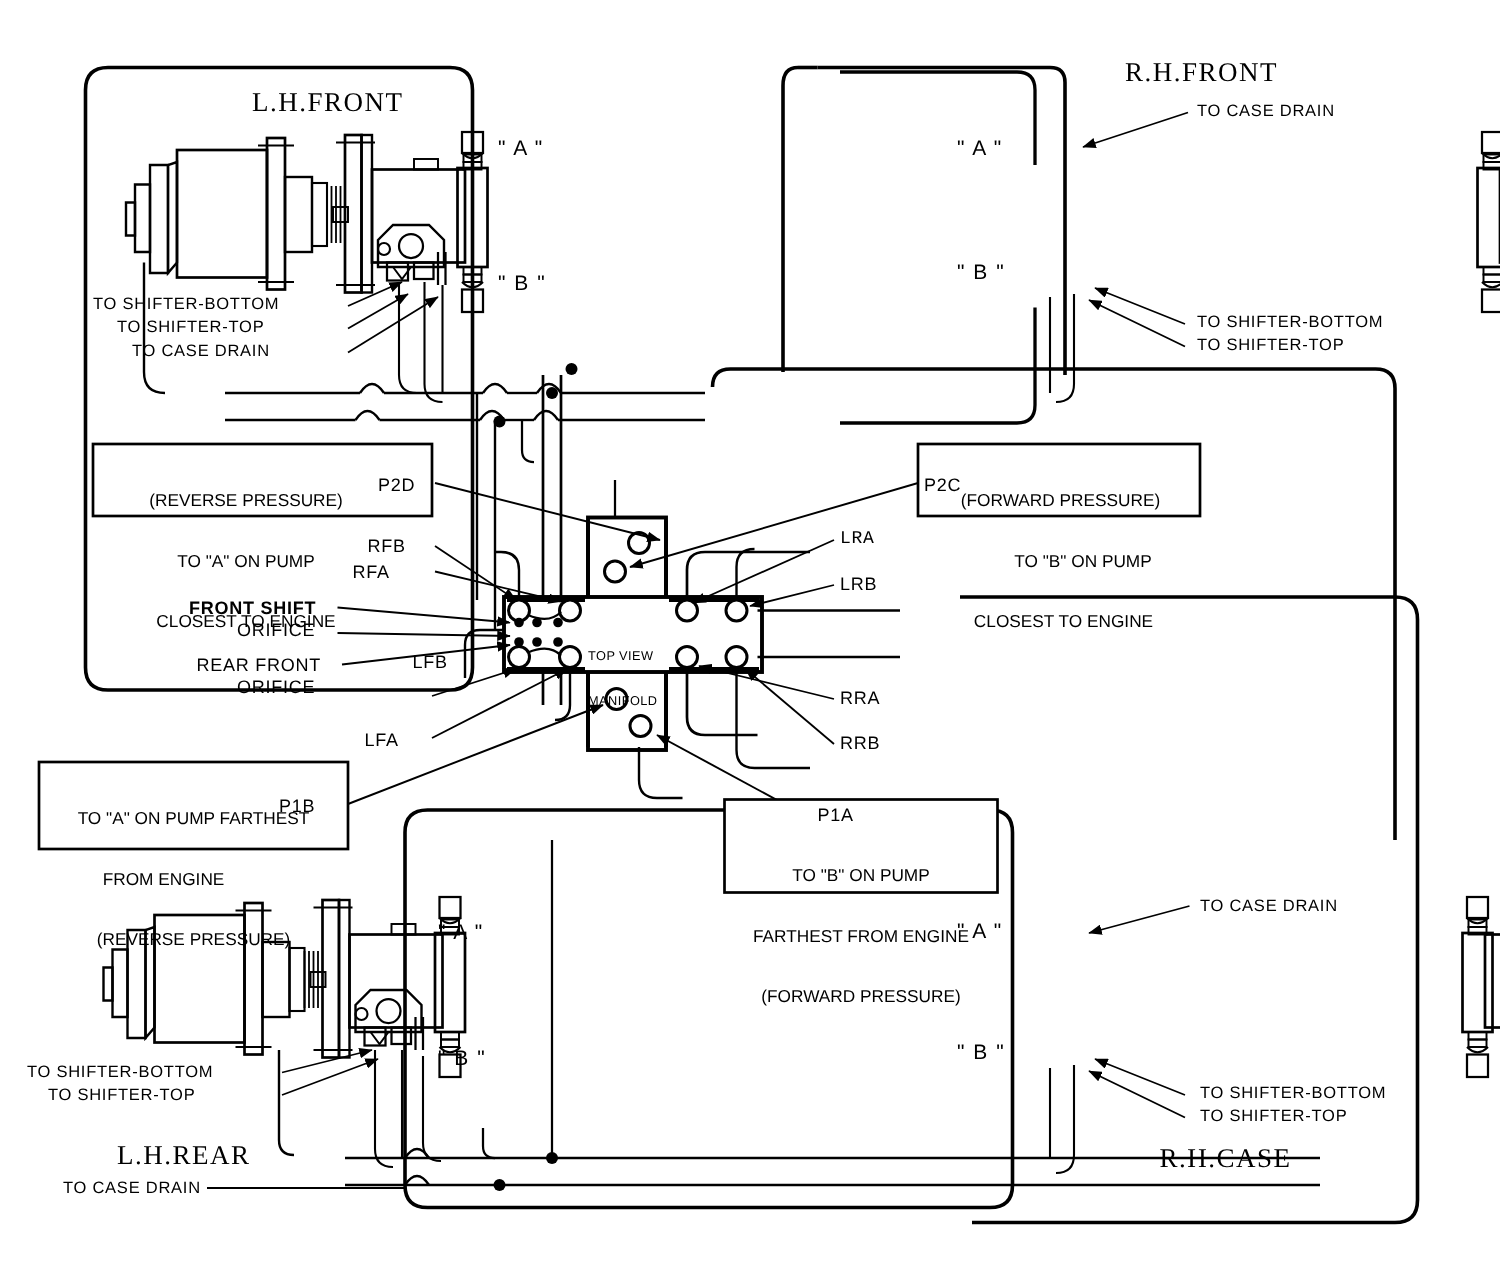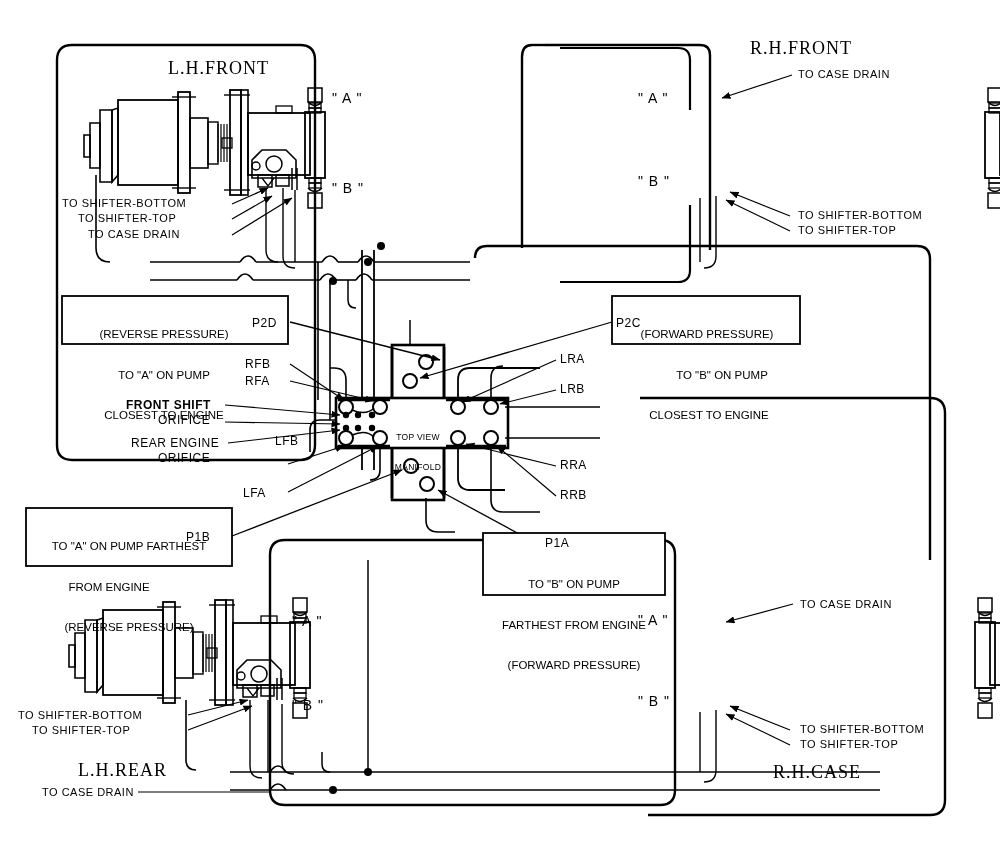--- a/index.html
+++ b/index.html
@@ -326,7 +326,7 @@
 <div class="lbl port" style="left:243px;top:434px;margin-left:32px;">LFB</div>
 <div class="lbl port" style="left:243px;top:486px;">LFA</div>
 
-<div class="lbl port" style="left:560px;top:352px;">LRA</div>
+<div class="lbl port" style="left:560px;top:352px;font-family:Liberation Mono, monospace;">LRA</div>
 <div class="lbl port" style="left:560px;top:382px;">LRB</div>
 <div class="lbl port" style="left:560px;top:458px;">RRA</div>
 <div class="lbl port" style="left:560px;top:488px;">RRB</div>

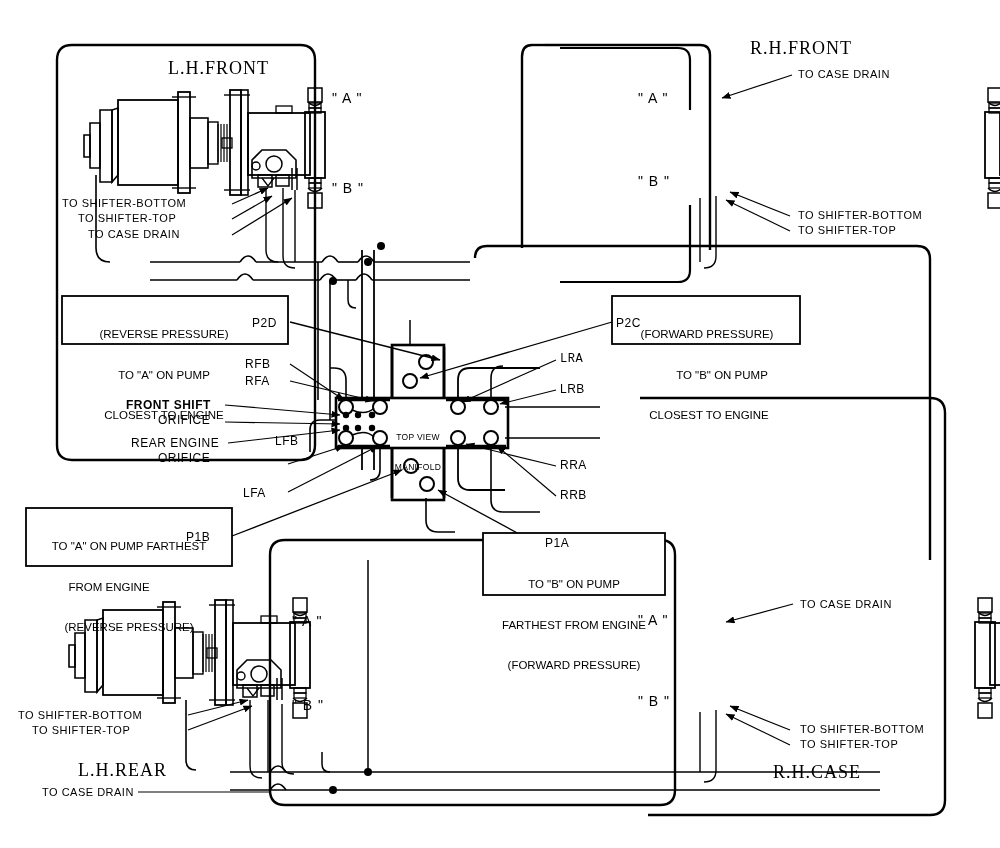--- a/index.html
+++ b/index.html
@@ -318,7 +318,7 @@
 <div class="lbl port" style="left:545px;top:536px;">P1A</div>
 
 <div class="lbl port" style="left:245px;top:357px;">RFB</div>
-<div class="lbl port" style="left:245px;top:374px;">RFA</div>
+<div class="lbl port" style="left:235px;top:374px;">RFA</div>
 <div class="lbl port" style="left:126px;top:398px;font-weight:bold;">FRONT SHIFT</div>
 <div class="lbl port" style="left:158px;top:413px;">ORIFICE</div>
 <div class="lbl port" style="left:131px;top:436px;">REAR ENGINE</div>

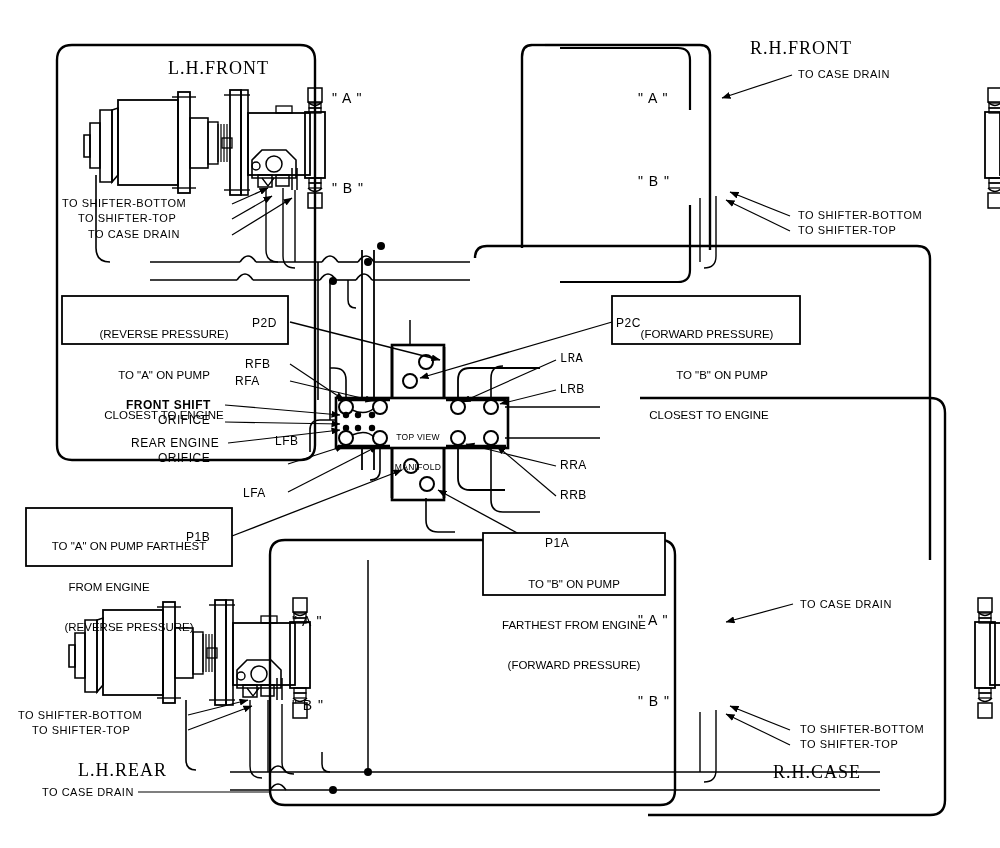--- a/index.html
+++ b/index.html
@@ -321,7 +321,7 @@
 <div class="lbl port" style="left:235px;top:374px;">RFA</div>
 <div class="lbl port" style="left:126px;top:398px;font-weight:bold;">FRONT SHIFT</div>
 <div class="lbl port" style="left:158px;top:413px;">ORIFICE</div>
-<div class="lbl port" style="left:131px;top:436px;">REAR ENGINE</div>
+<div class="lbl port" style="left:131px;top:436px;">REAR FRONT</div>
 <div class="lbl port" style="left:158px;top:451px;">ORIFICE</div>
 <div class="lbl port" style="left:243px;top:434px;margin-left:32px;">LFB</div>
 <div class="lbl port" style="left:243px;top:486px;">LFA</div>

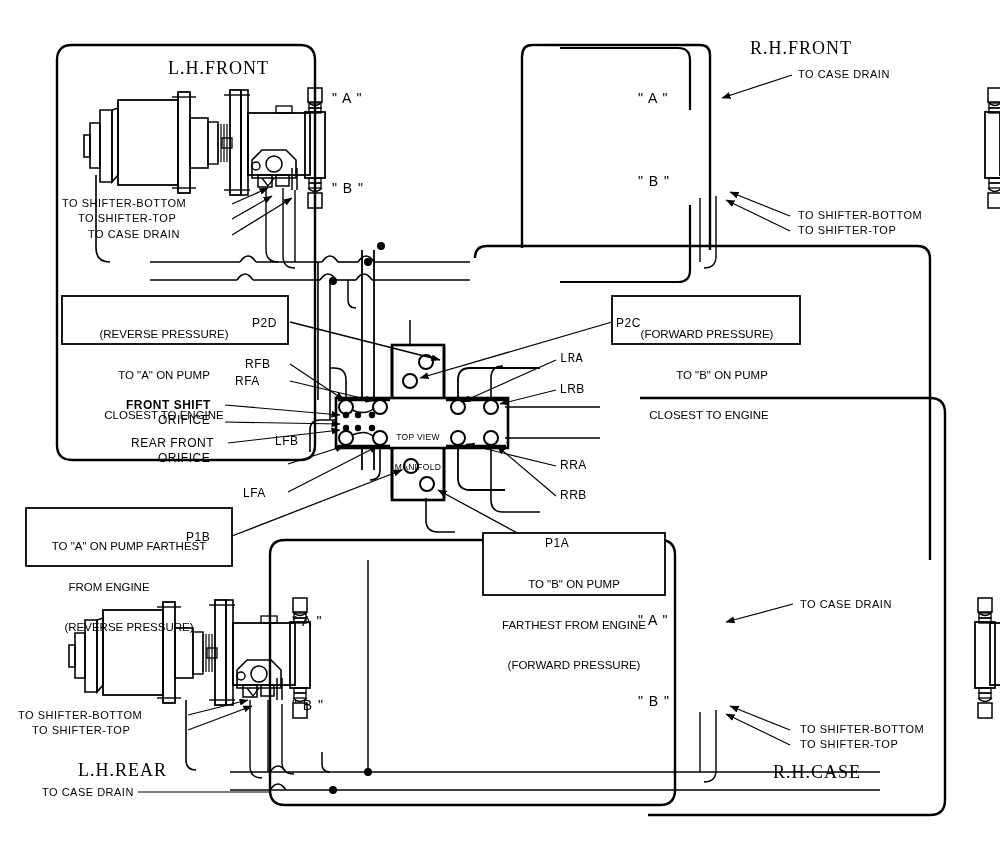--- a/index.html
+++ b/index.html
@@ -331,7 +331,7 @@
 <div class="lbl port" style="left:560px;top:458px;">RRA</div>
 <div class="lbl port" style="left:560px;top:488px;">RRB</div>
 
-<div class="lbl" style="left:392px;top:412px;width:52px;text-align:center;font-size:8.5px;
+<div class="lbl" style="left:392px;top:412px;width:52px;font-size:8.5px;
      line-height:10px;letter-spacing:0.3px;">
   <div>TOP VIEW</div>
   <div>MANIFOLD</div>

